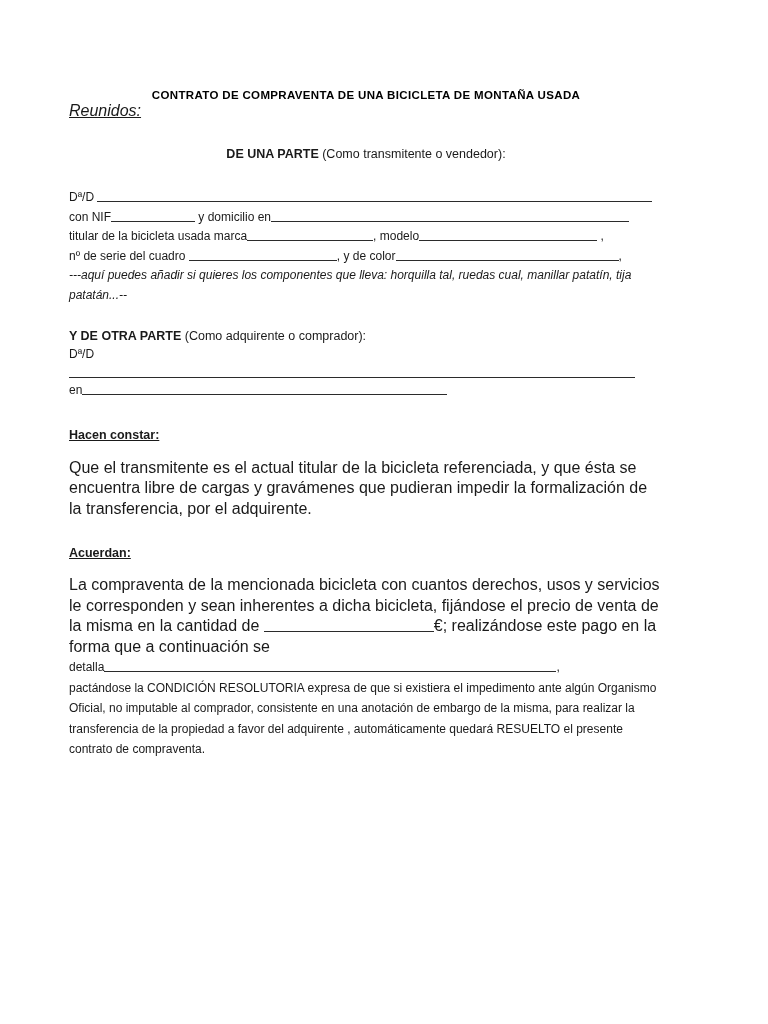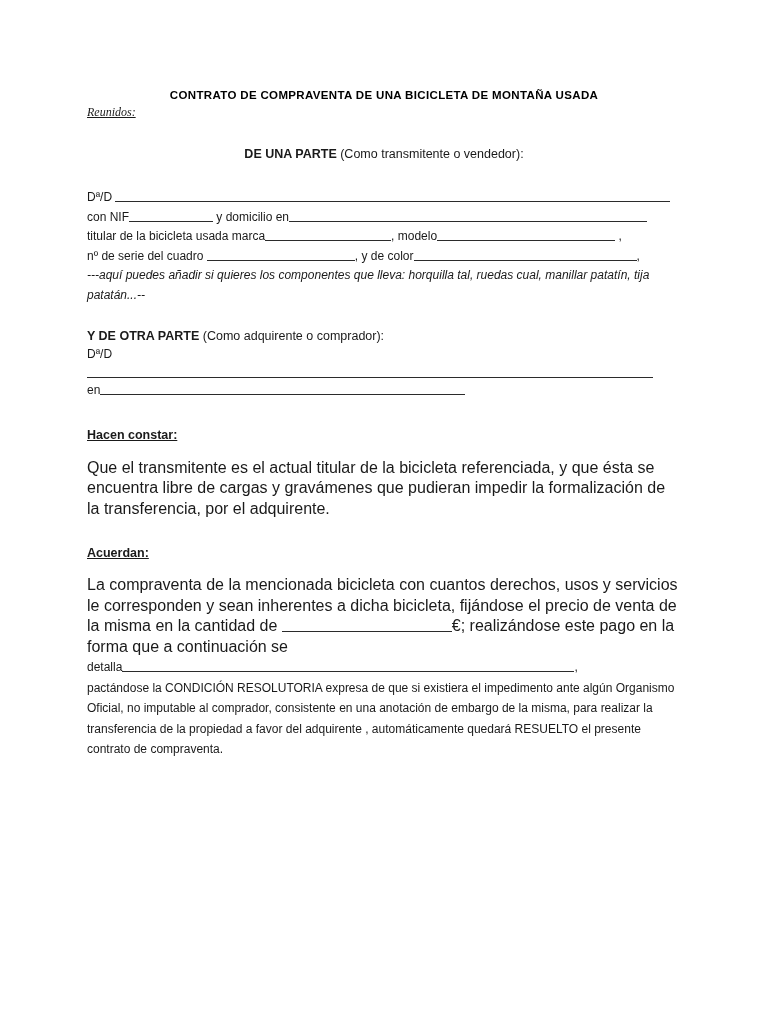--- a/index.html
+++ b/index.html
@@ -28,7 +28,7 @@
 
   .content {
     position: absolute;
-    left: 87px;
+    left: 69px;
     top: 0;
     width: 594px;
   }

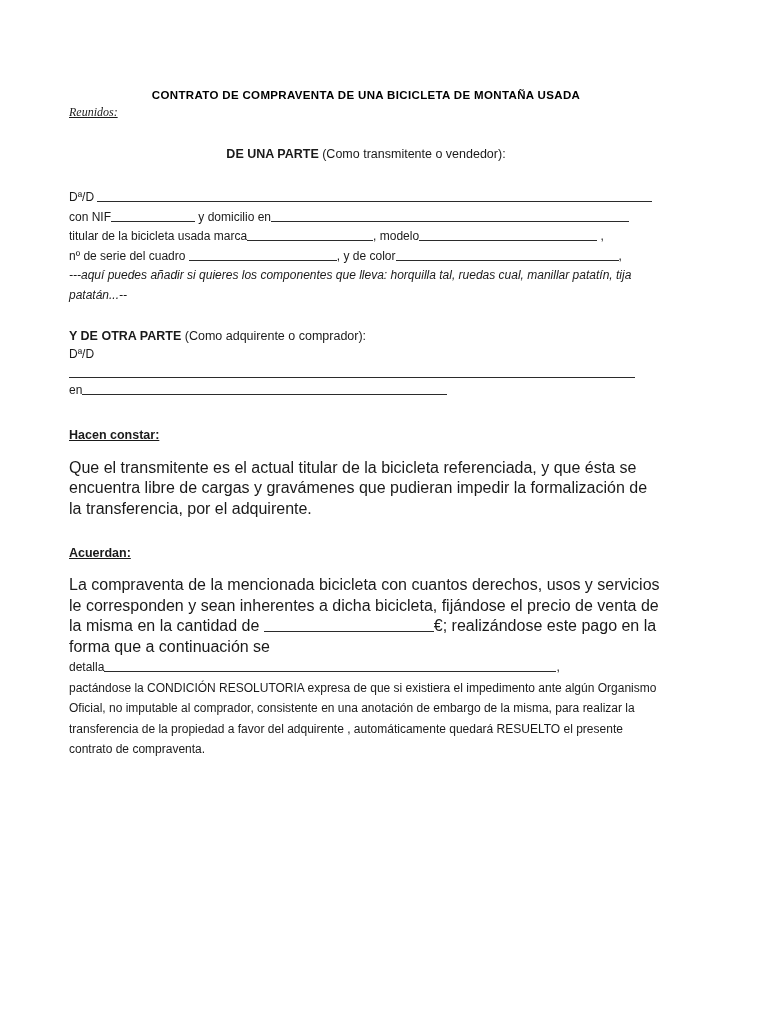--- a/index.html
+++ b/index.html
@@ -45,12 +45,11 @@
   }
 
   .reunidos {
-    font-size: 12px;
+    font-size: 16px;
     font-style: italic;
     text-decoration: underline;
     line-height: 15px;
     display: inline-block;
-    font-family: Liberation Serif, serif;
   }
 
   .party-head {

